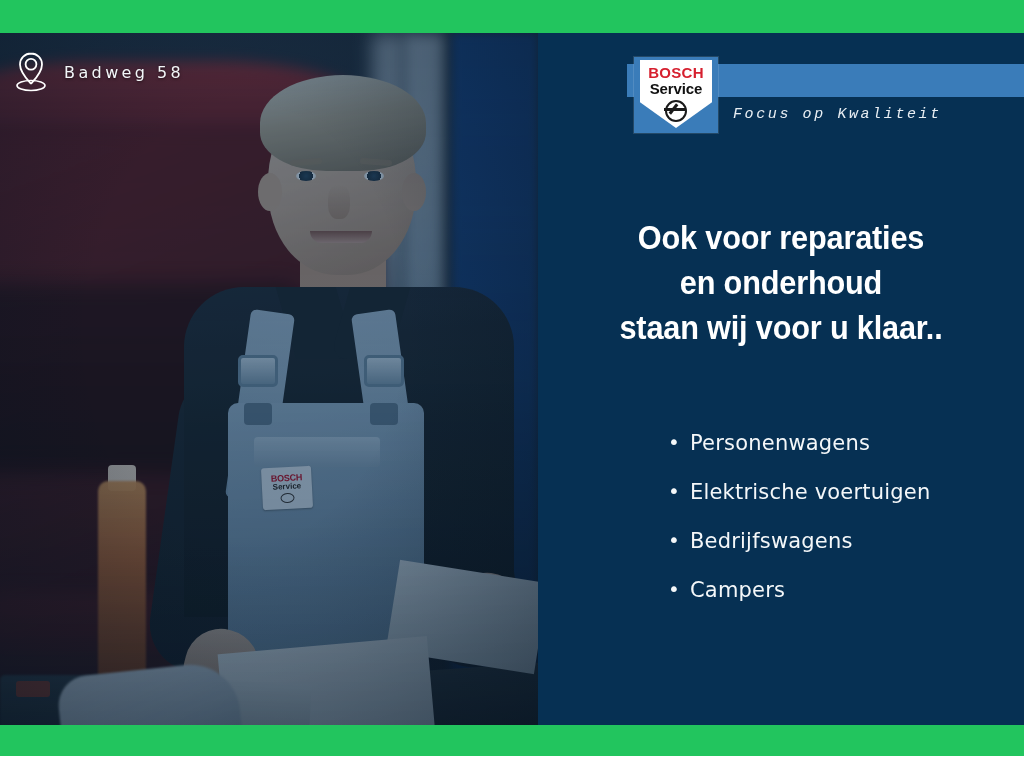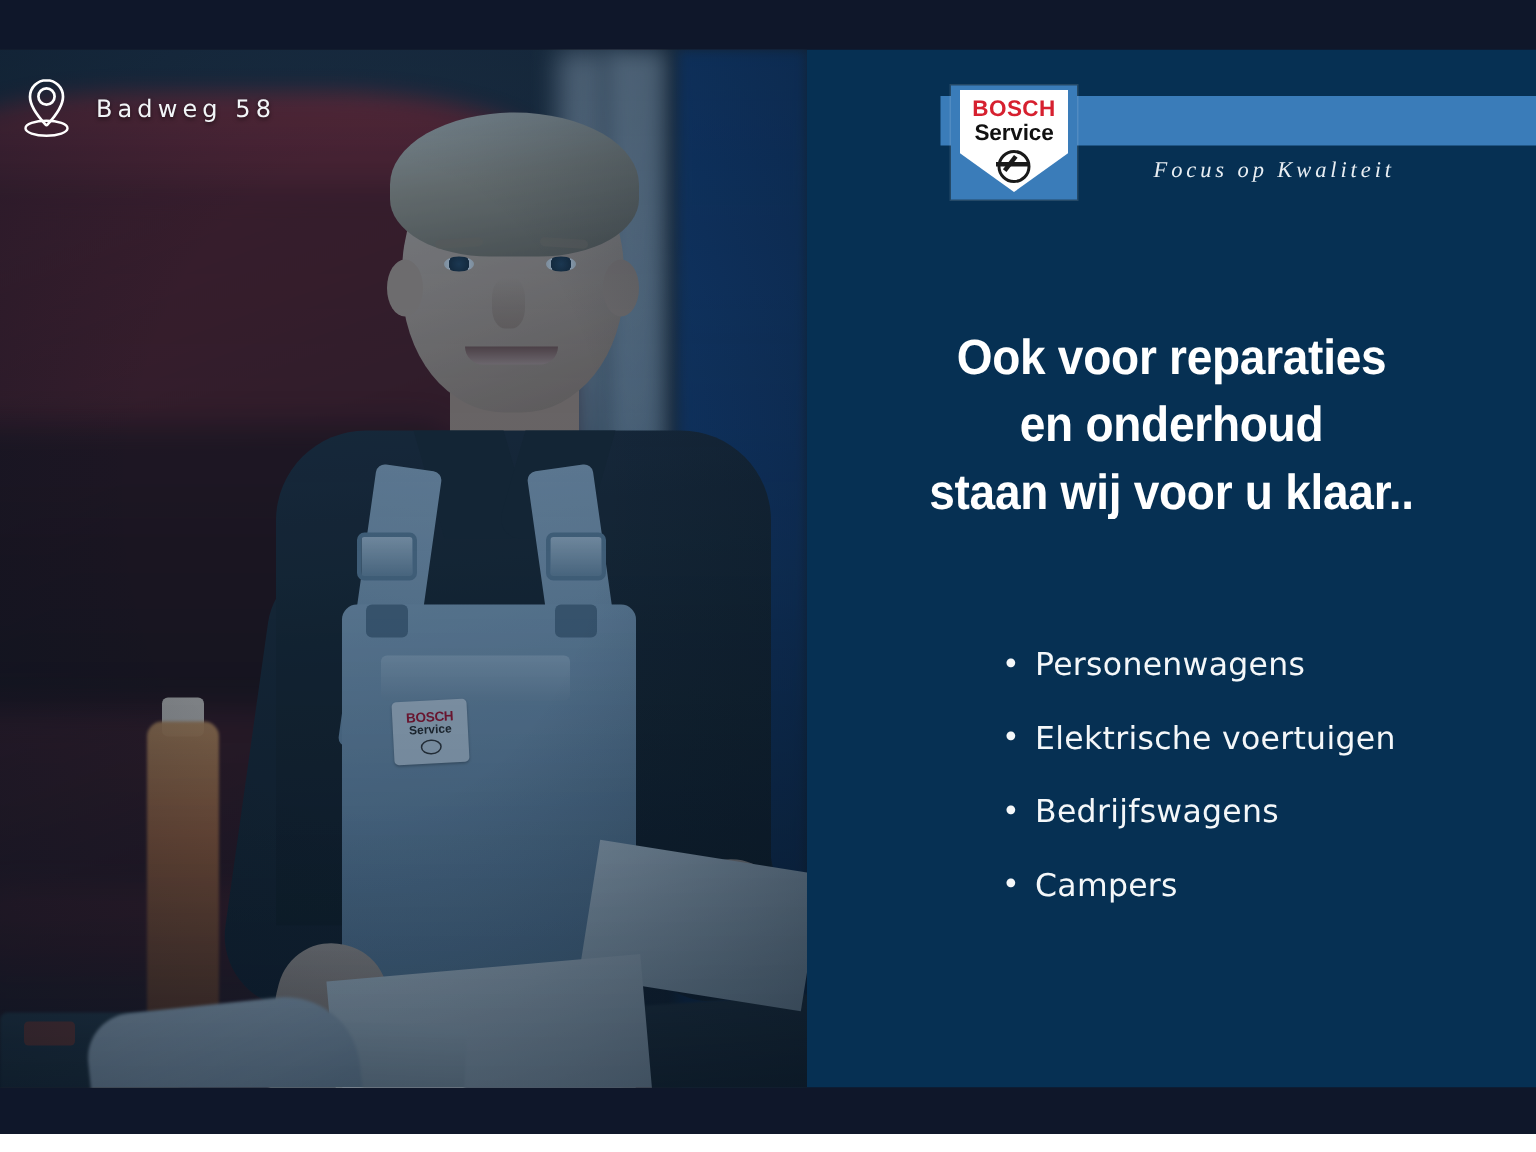--- a/index.html
+++ b/index.html
@@ -5,7 +5,7 @@
   html,body{margin:0;padding:0;background:#ffffff;}
   body{width:1024px;height:768px;overflow:hidden;font-family:"Liberation Sans",sans-serif;}
 
-  .stage{position:relative;width:1024px;height:756px;background:#0f172a;}
+  .stage{position:relative;width:1024px;height:756px;background:#22c55e;}
 
   
   .banner{position:absolute;left:0;top:33px;width:1024px;height:692px;overflow:hidden;}

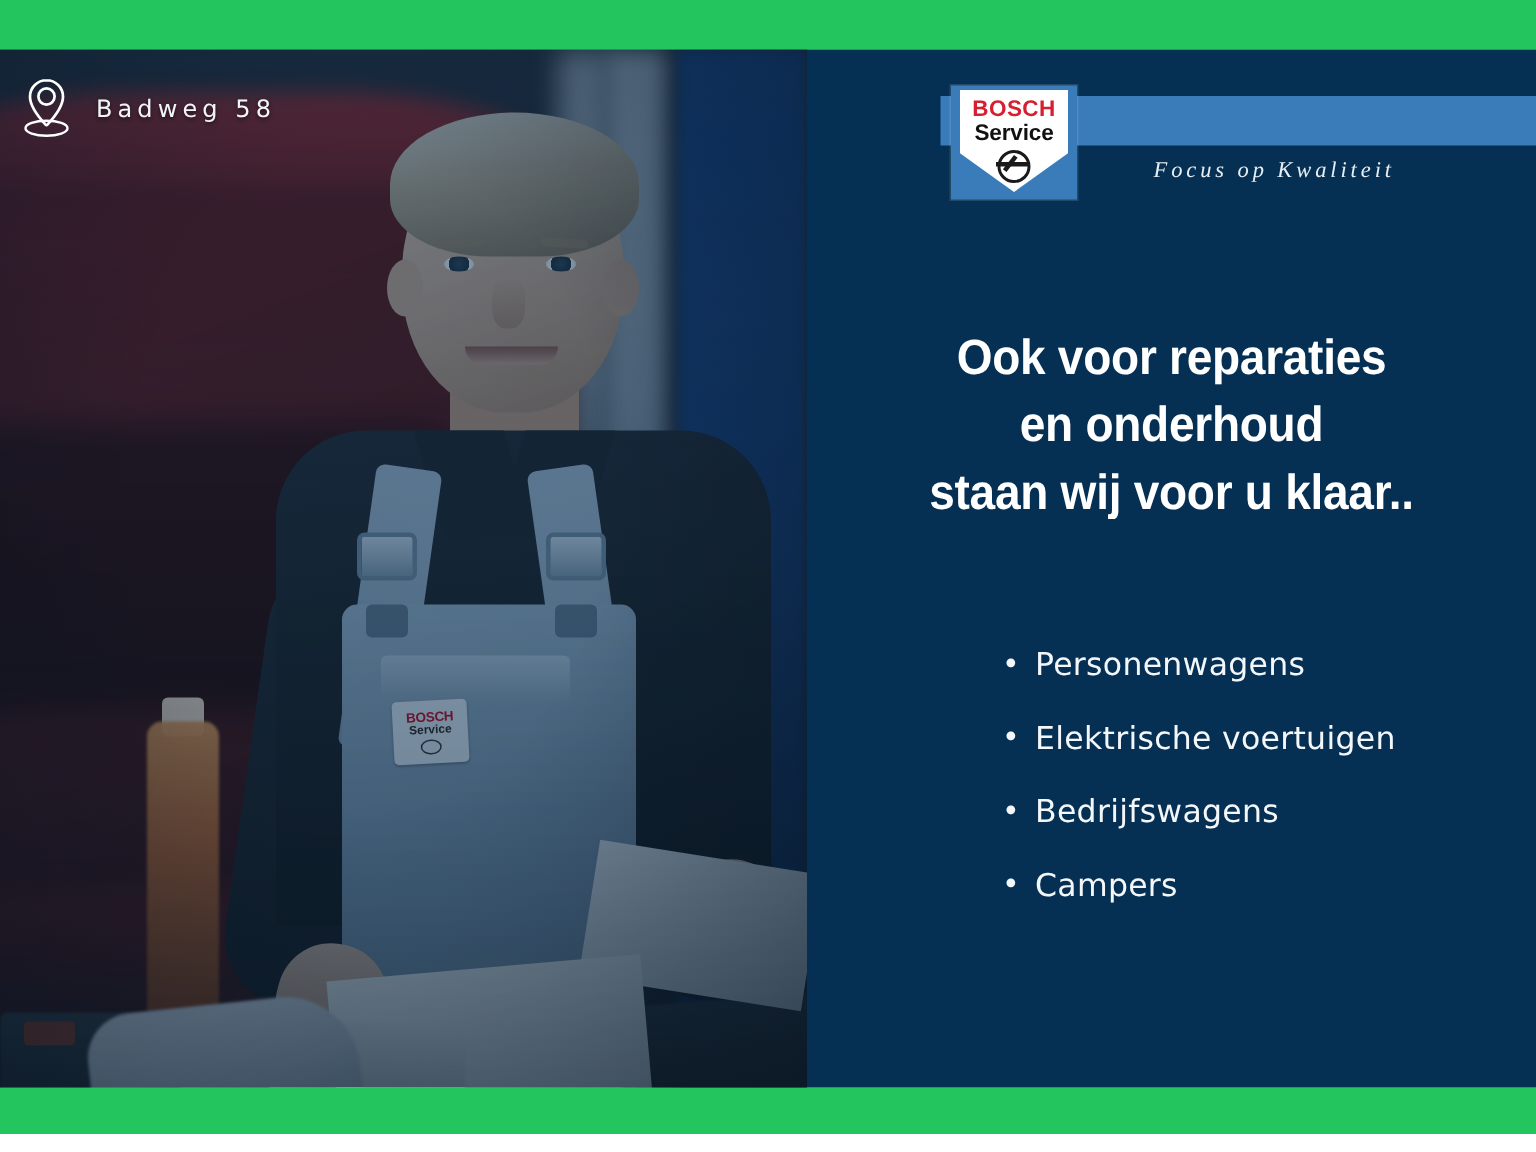--- a/index.html
+++ b/index.html
@@ -162,7 +162,7 @@
   .company{position:absolute;left:198px;top:11px;color:#ffffff;font-size:20px;font-weight:700;
     font-family:"Liberation Sans",sans-serif;letter-spacing:.1px;}
   .tagline{position:absolute;left:195px;top:49px;color:#e8eef3;font-size:15px;font-style:italic;
-    letter-spacing:2.6px;font-family:Liberation Serif, serif;margin-left:36px;}
+    letter-spacing:2.6px;font-family:Liberation Mono, monospace;}
 
   
   .headline{position:absolute;left:0;top:182px;width:486px;text-align:center;color:#ffffff;

